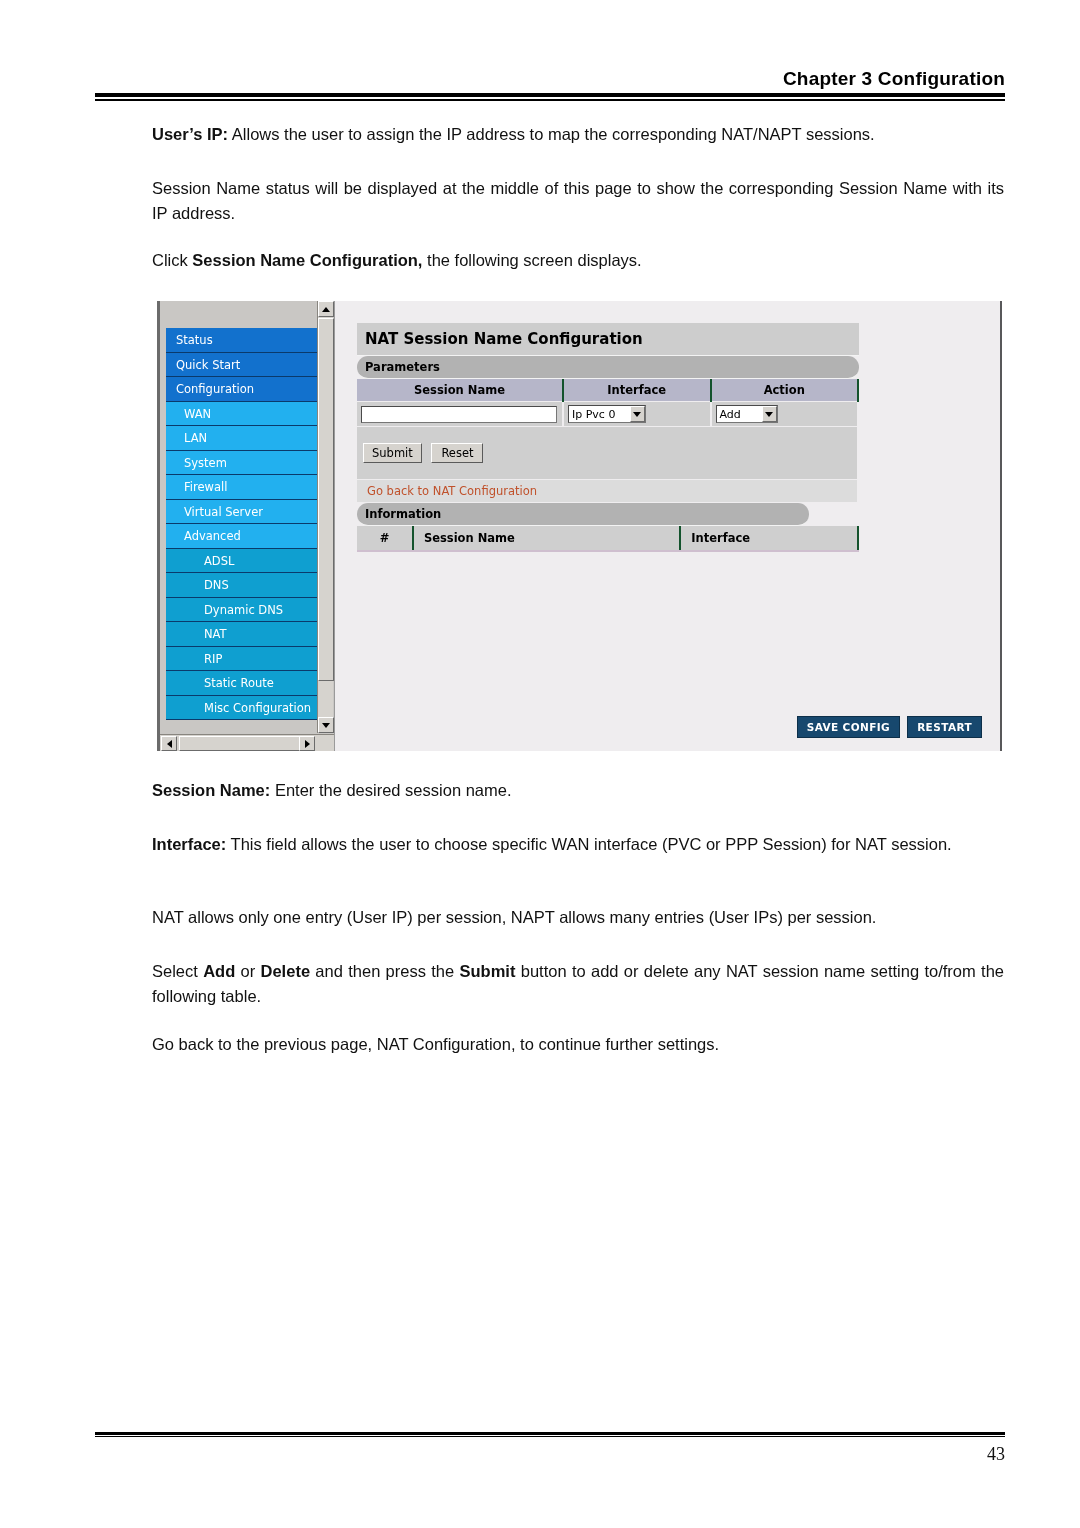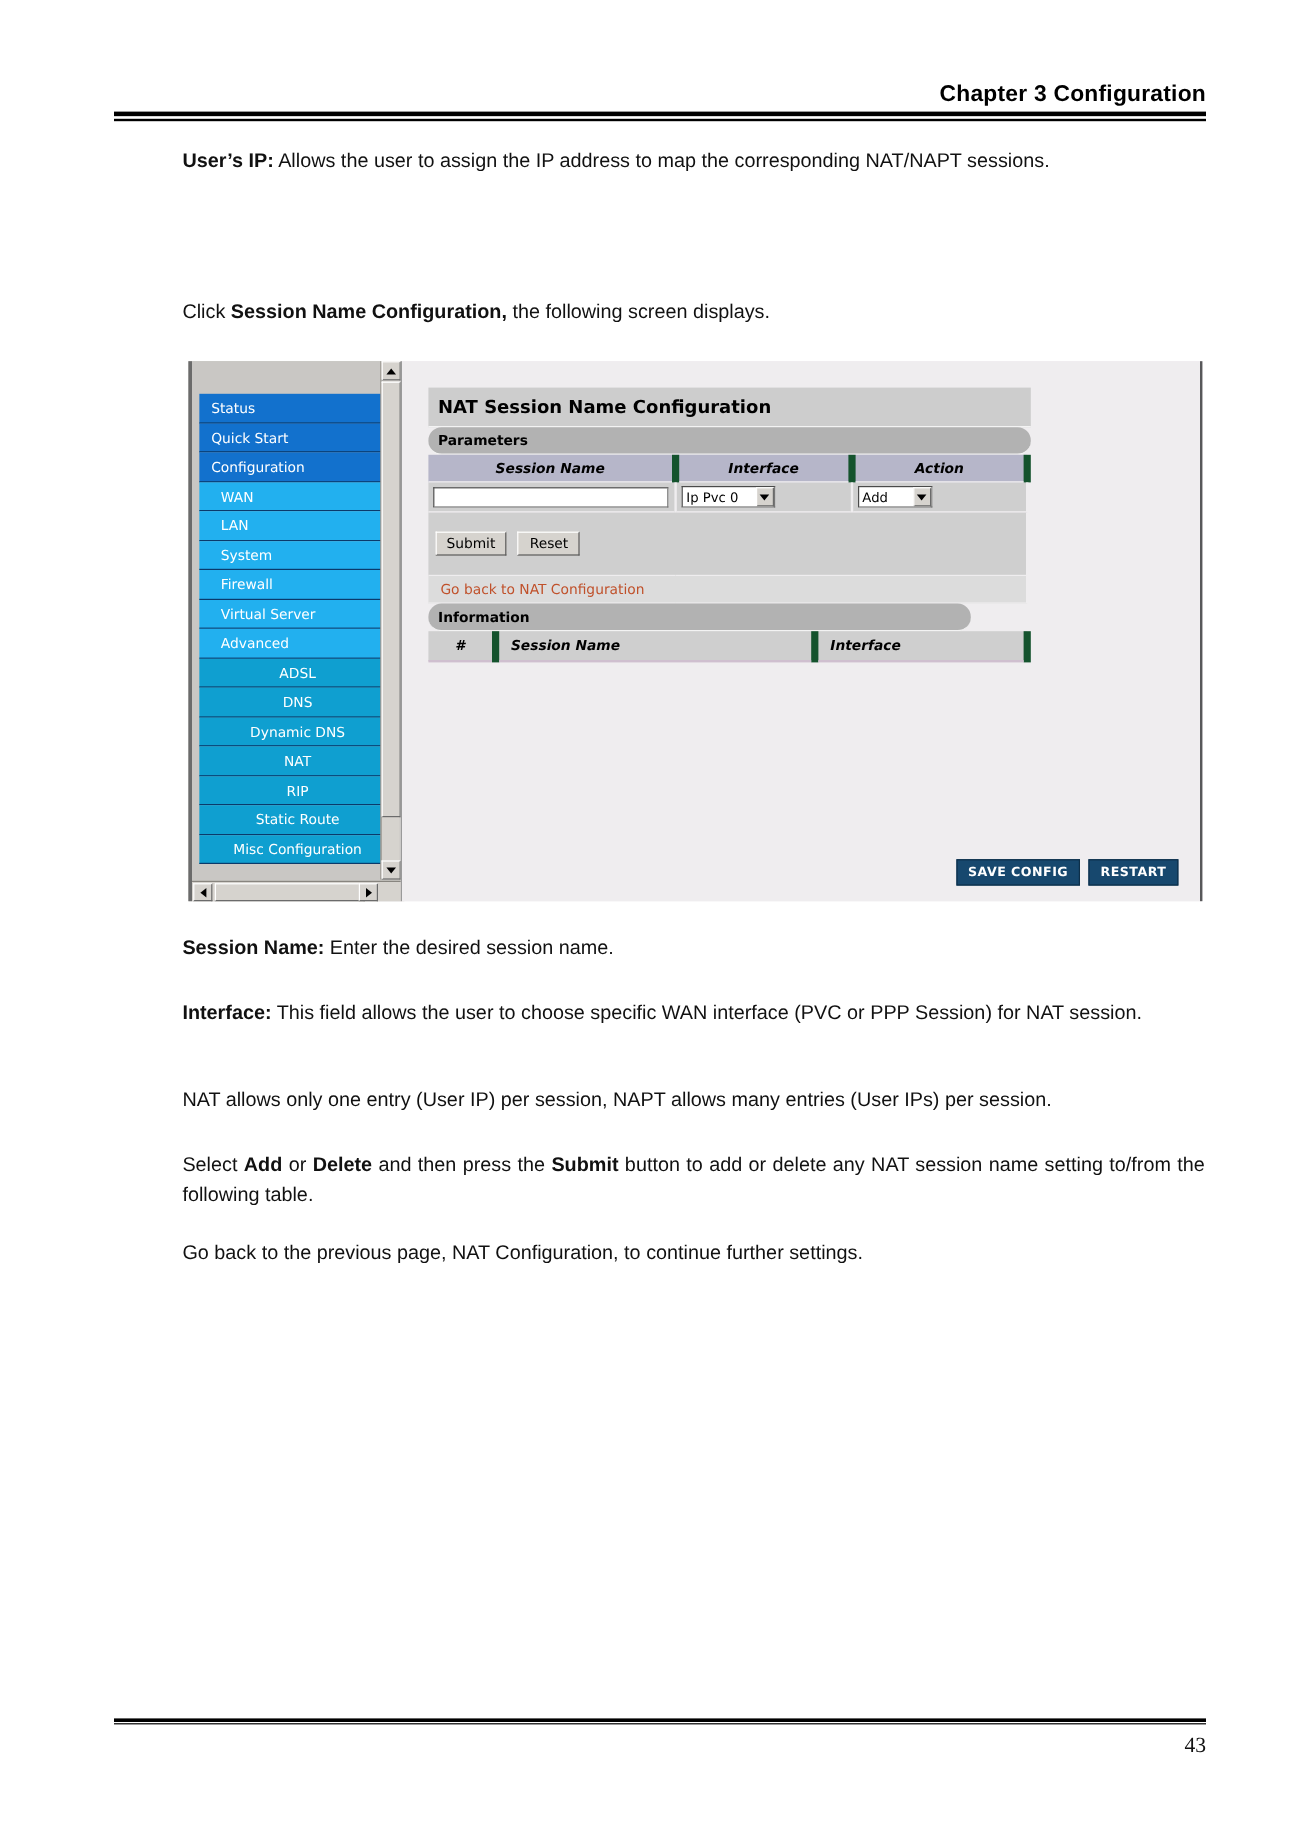--- a/index.html
+++ b/index.html
@@ -392,6 +392,7 @@
     <b>User’s IP:</b><span> Allows the user to assign the IP address to map the corresponding NAT/NAPT sessions.</span>
   </div>
 
+  <div class="para" id="p-sessionstatus">Session Name status will be displayed at the middle of this page to show the corresponding Session Name with its IP address.</div>
 
   <div class="para nojust" id="p-click">
     <span>Click </span><b>Session Name Configuration,</b><span> the following screen displays.</span>

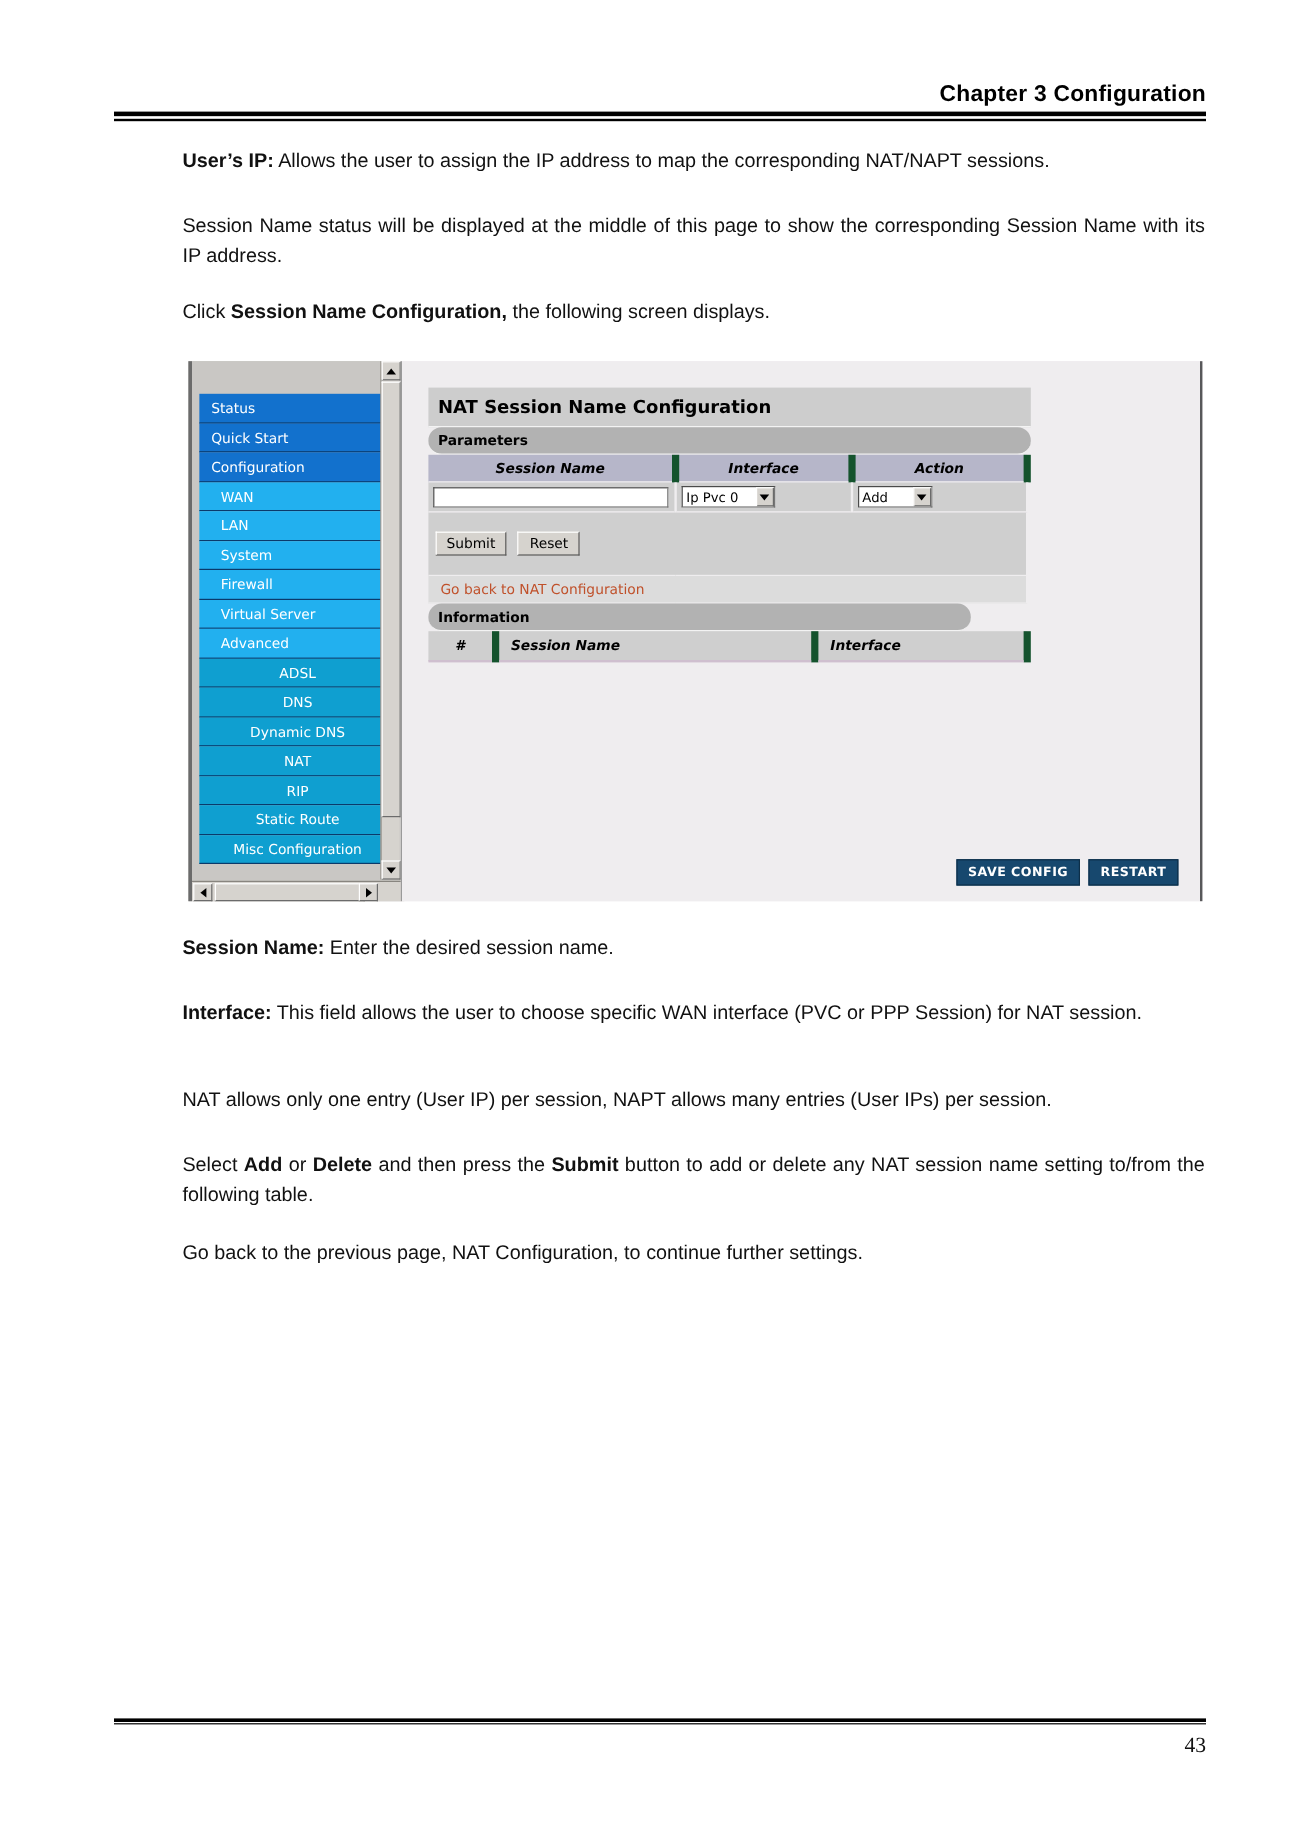--- a/index.html
+++ b/index.html
@@ -242,10 +242,9 @@
     font-weight: bold;
     text-align: center;
     padding: 4px 2px;
-    border-right: 6px solid #14532d;
+    border-right: 2px solid #14532d;
     border-bottom: 1px solid #efedef;
     color: #000;
-    font-style: italic;
   }
   .ptable td {
     background: #cfcfcf;

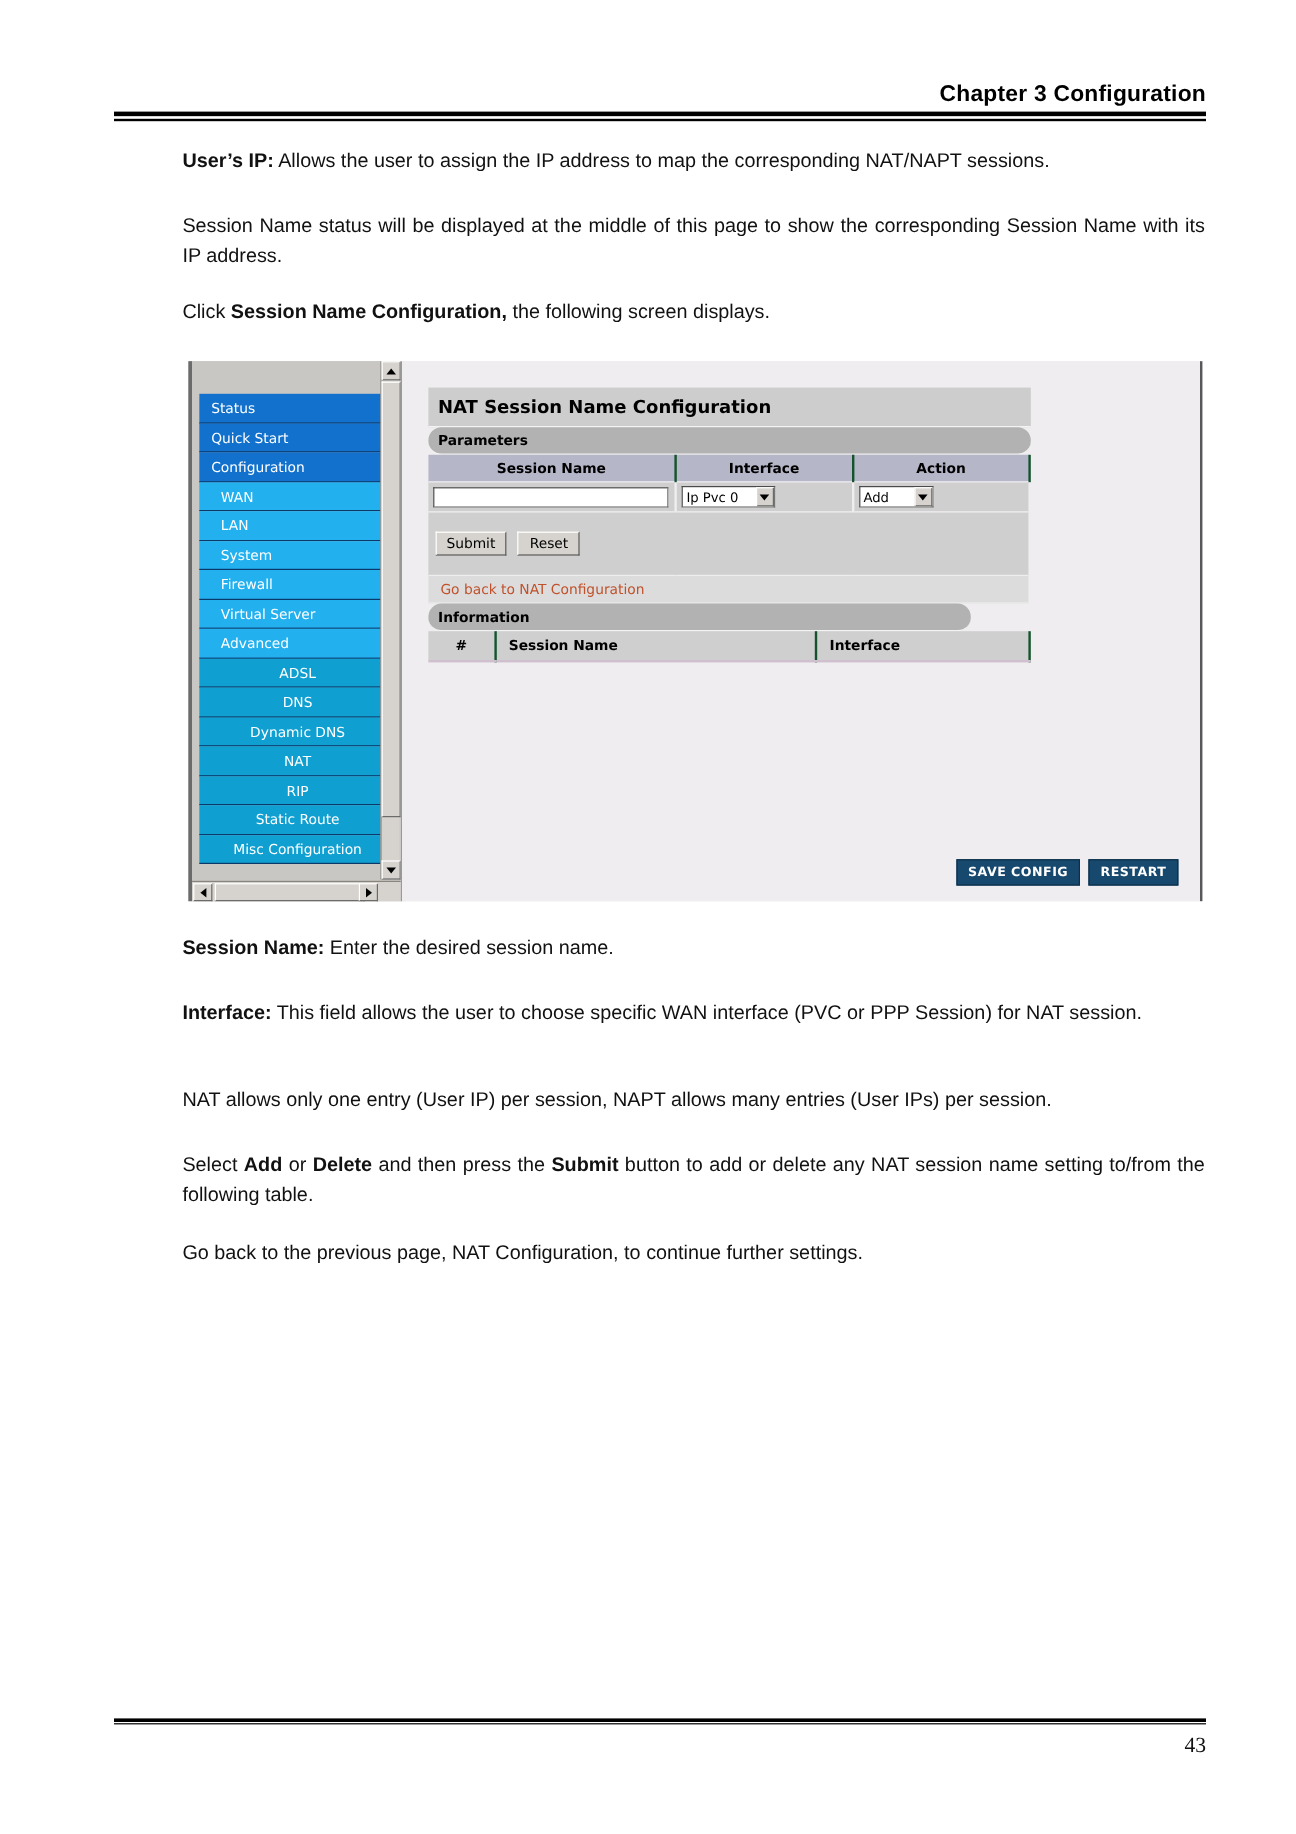--- a/index.html
+++ b/index.html
@@ -122,7 +122,7 @@
   }
   .nav-item.lvl1 { background: #1271cd; padding-left: 10px; }
   .nav-item.lvl2 { background: #22b0ef; padding-left: 18px; }
-  .nav-item.lvl3 { background: #0f9fd0; padding-left: 12px; text-align: center; }
+  .nav-item.lvl3 { background: #0f9fd0; padding-left: 38px; }
 
   
   .vscroll {

